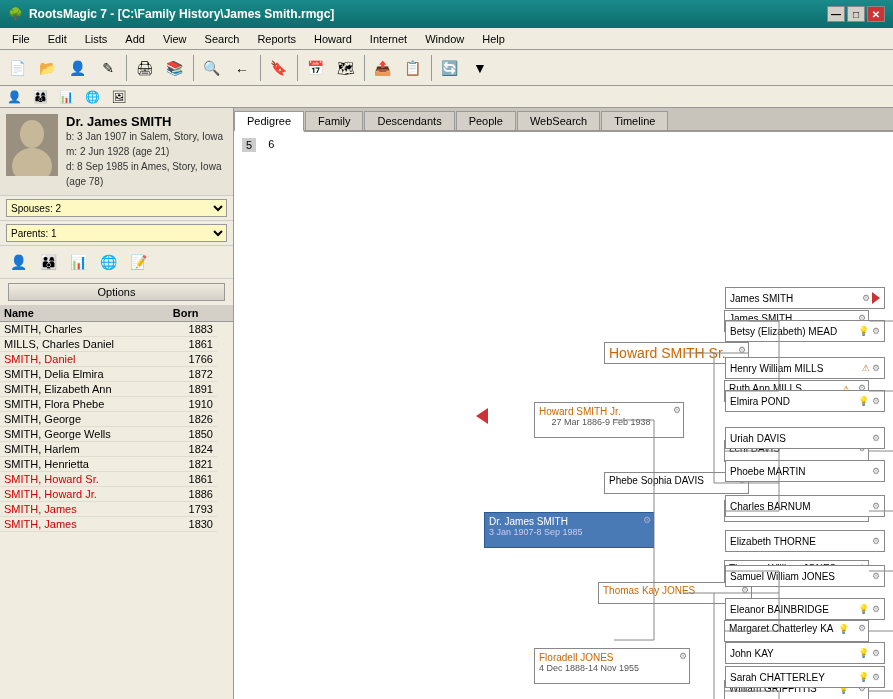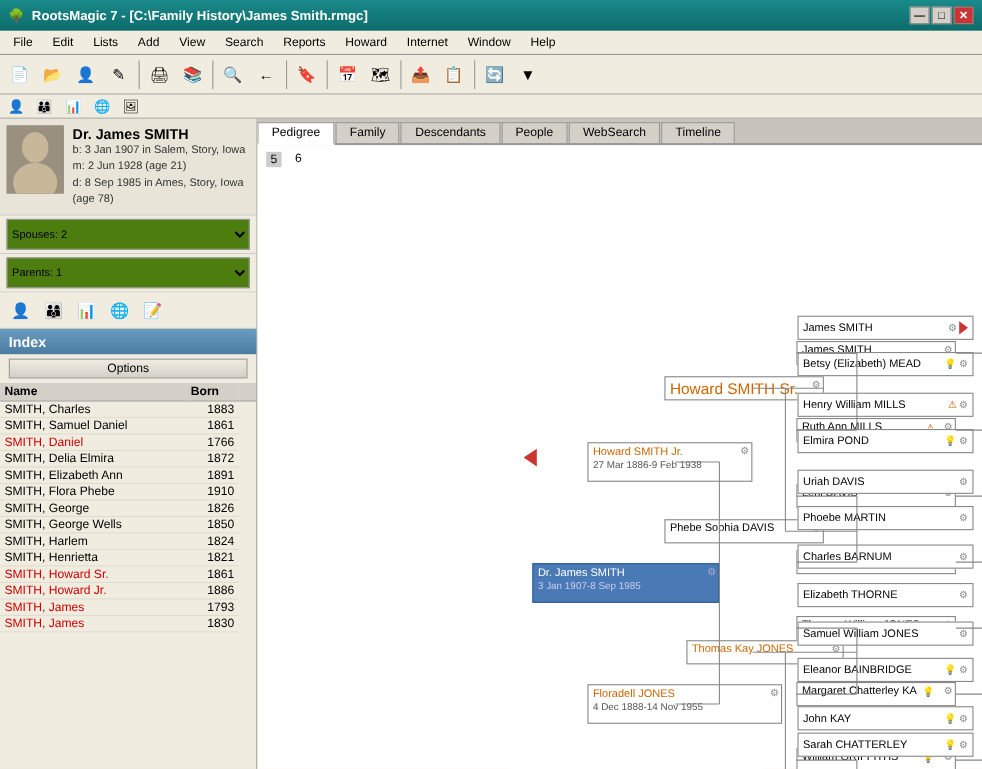--- a/index.html
+++ b/index.html
@@ -118,8 +118,8 @@
       border-bottom: 1px solid #ccc;
     }
     .dropdown-select {
-      flex: 1; height: 28px; font-size: 10px;
-      background: #4d7c0f; border: 1px solid #999;
+      flex: 1; height: 18px; font-size: 10px;
+      background: #fef9c3; border: 1px solid #999;
     }
 
     

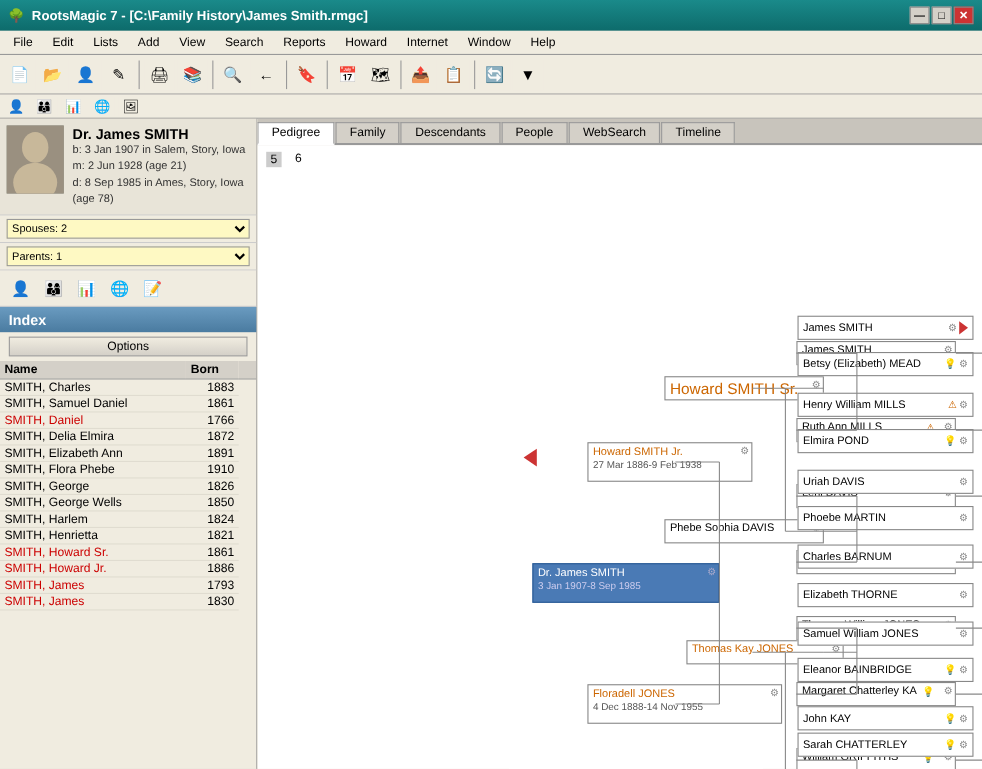--- a/index.html
+++ b/index.html
@@ -363,9 +363,6 @@
       <div class="nav-icon-btn">📝</div>
     </div>
 
-    <div class="index-header">
-      <span>Index</span>
-    </div>
     <button class="options-btn">Options</button>
 
     <div class="index-table">

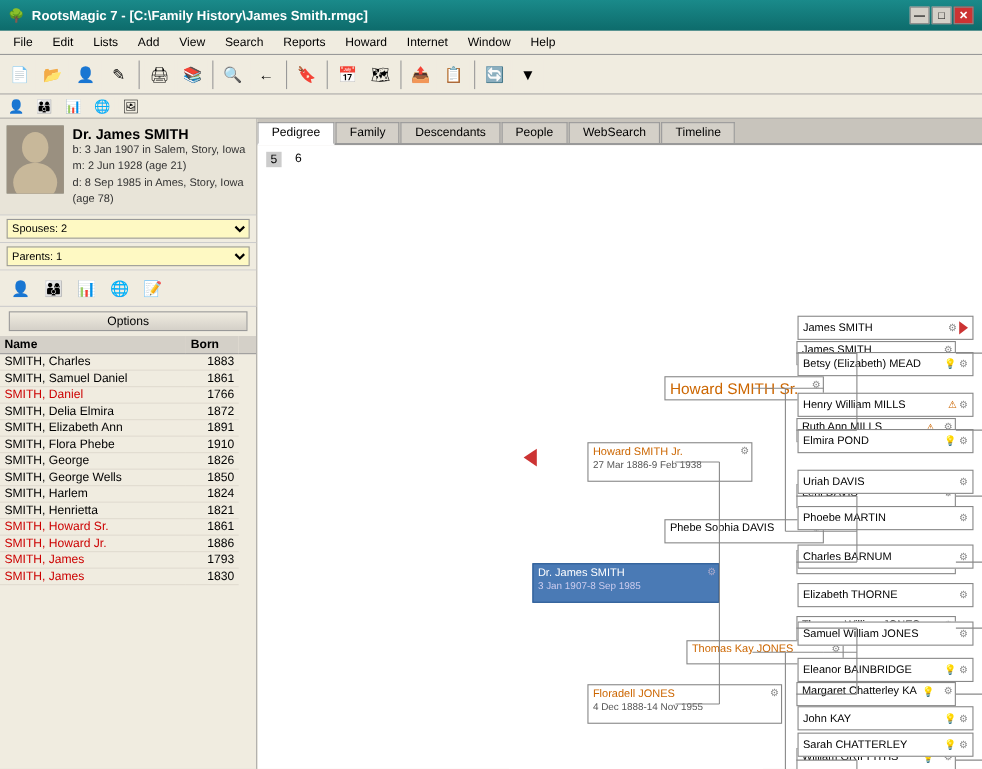--- a/index.html
+++ b/index.html
@@ -380,7 +380,7 @@
               <td>1883</td>
             </tr>
             <tr>
-              <td class="name-black">SMITH, Samuel Daniel</td>
+              <td class="name-black">MILLS, Charles Daniel</td>
               <td>1861</td>
             </tr>
             <tr>

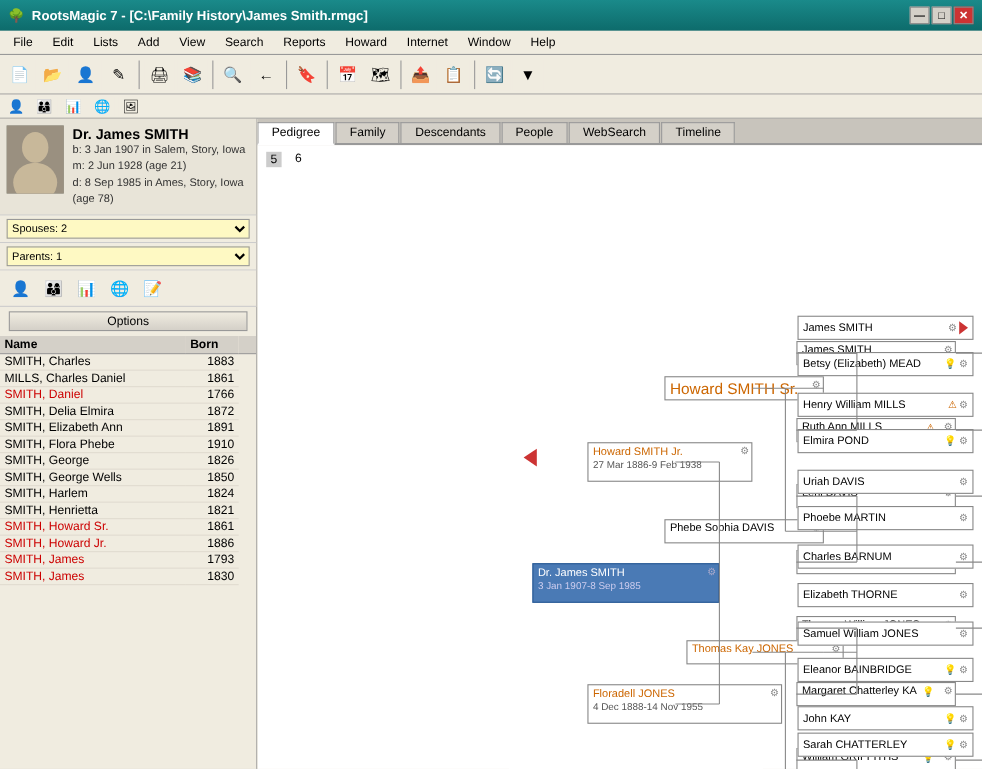--- a/index.html
+++ b/index.html
@@ -464,7 +464,7 @@
 
       <div class="pedigree-box normal" style="left:300px;top:270px;width:150px;height:36px;padding:3px 20px 3px 4px;">
         <div style="color:#cc6600;font-size:10px;">Howard SMITH Jr.</div>
-        <div style="font-size:9px;color:#555;">27 Mar 1886-9 Feb 1938</div>
+        <div style="font-size:9px;color:#555;text-align:center;">27 Mar 1886-9 Feb 1938</div>
         <span style="position:absolute;right:2px;top:2px;font-size:9px;color:#888;">⚙</span>
       </div>
 

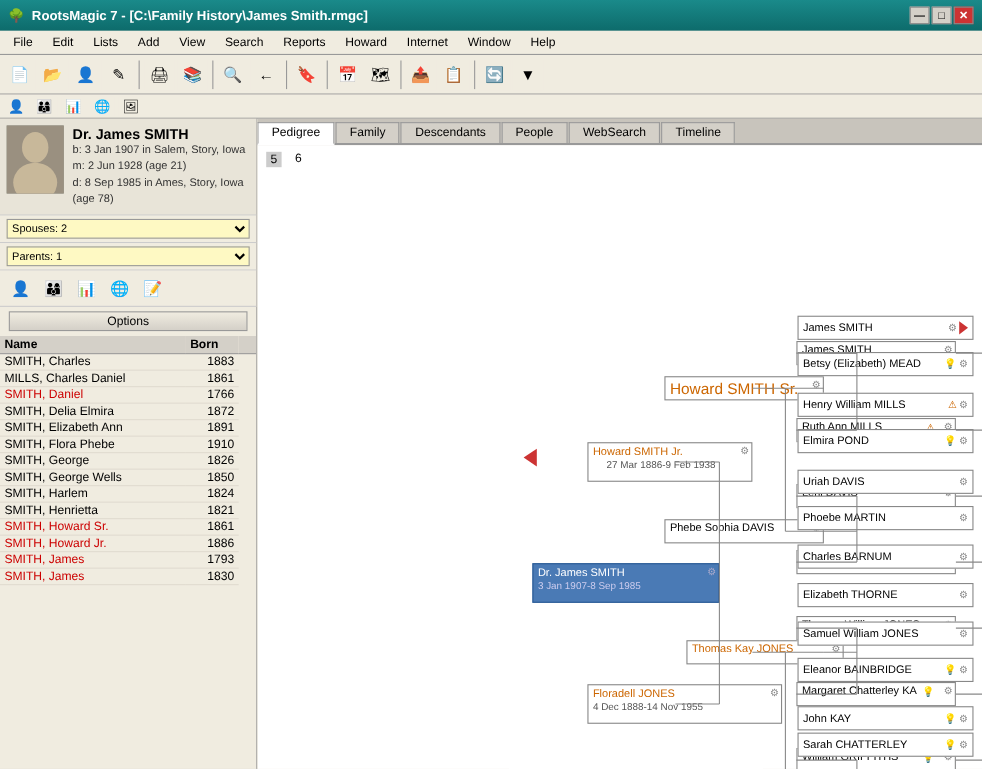--- a/index.html
+++ b/index.html
@@ -484,7 +484,7 @@
         <span style="position:absolute;right:2px;top:2px;font-size:9px;color:#888;">⚙</span>
       </div>
 
-      <div class="pedigree-box normal" style="left:390px;top:450px;width:143px;height:22px;padding:2px 20px 2px 4px;">
+      <div class="pedigree-box normal" style="left:364px;top:450px;width:154px;height:22px;padding:2px 20px 2px 4px;">
         <div style="color:#cc6600;font-size:10px;">Thomas Kay JONES</div>
         <span style="position:absolute;right:2px;top:2px;font-size:9px;color:#888;">⚙</span>
       </div>

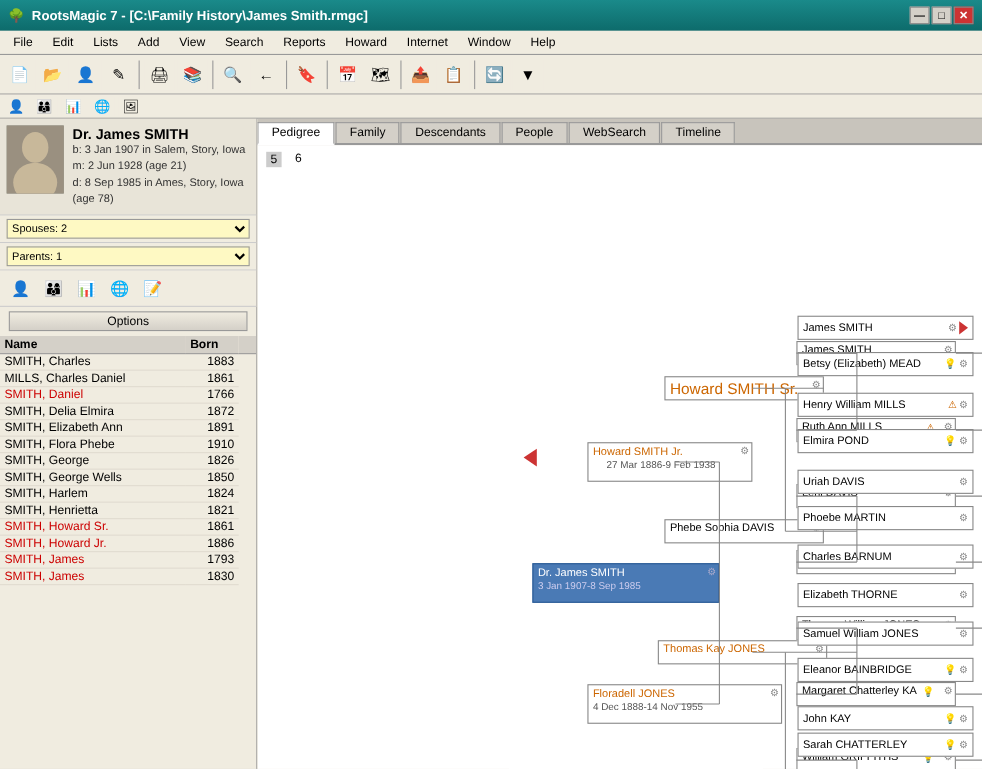--- a/index.html
+++ b/index.html
@@ -468,7 +468,7 @@
         <span style="position:absolute;right:2px;top:2px;font-size:9px;color:#888;">⚙</span>
       </div>
 
-      <div class="pedigree-box normal" style="left:300px;top:490px;width:177px;height:36px;padding:3px 20px 3px 4px;">
+      <div class="pedigree-box normal" style="left:300px;top:516px;width:156px;height:36px;padding:3px 20px 3px 4px;">
         <div style="color:#cc6600;font-size:10px;">Floradell JONES</div>
         <div style="font-size:9px;color:#555;">4 Dec 1888-14 Nov 1955</div>
         <span style="position:absolute;right:2px;top:2px;font-size:9px;color:#888;">⚙</span>

